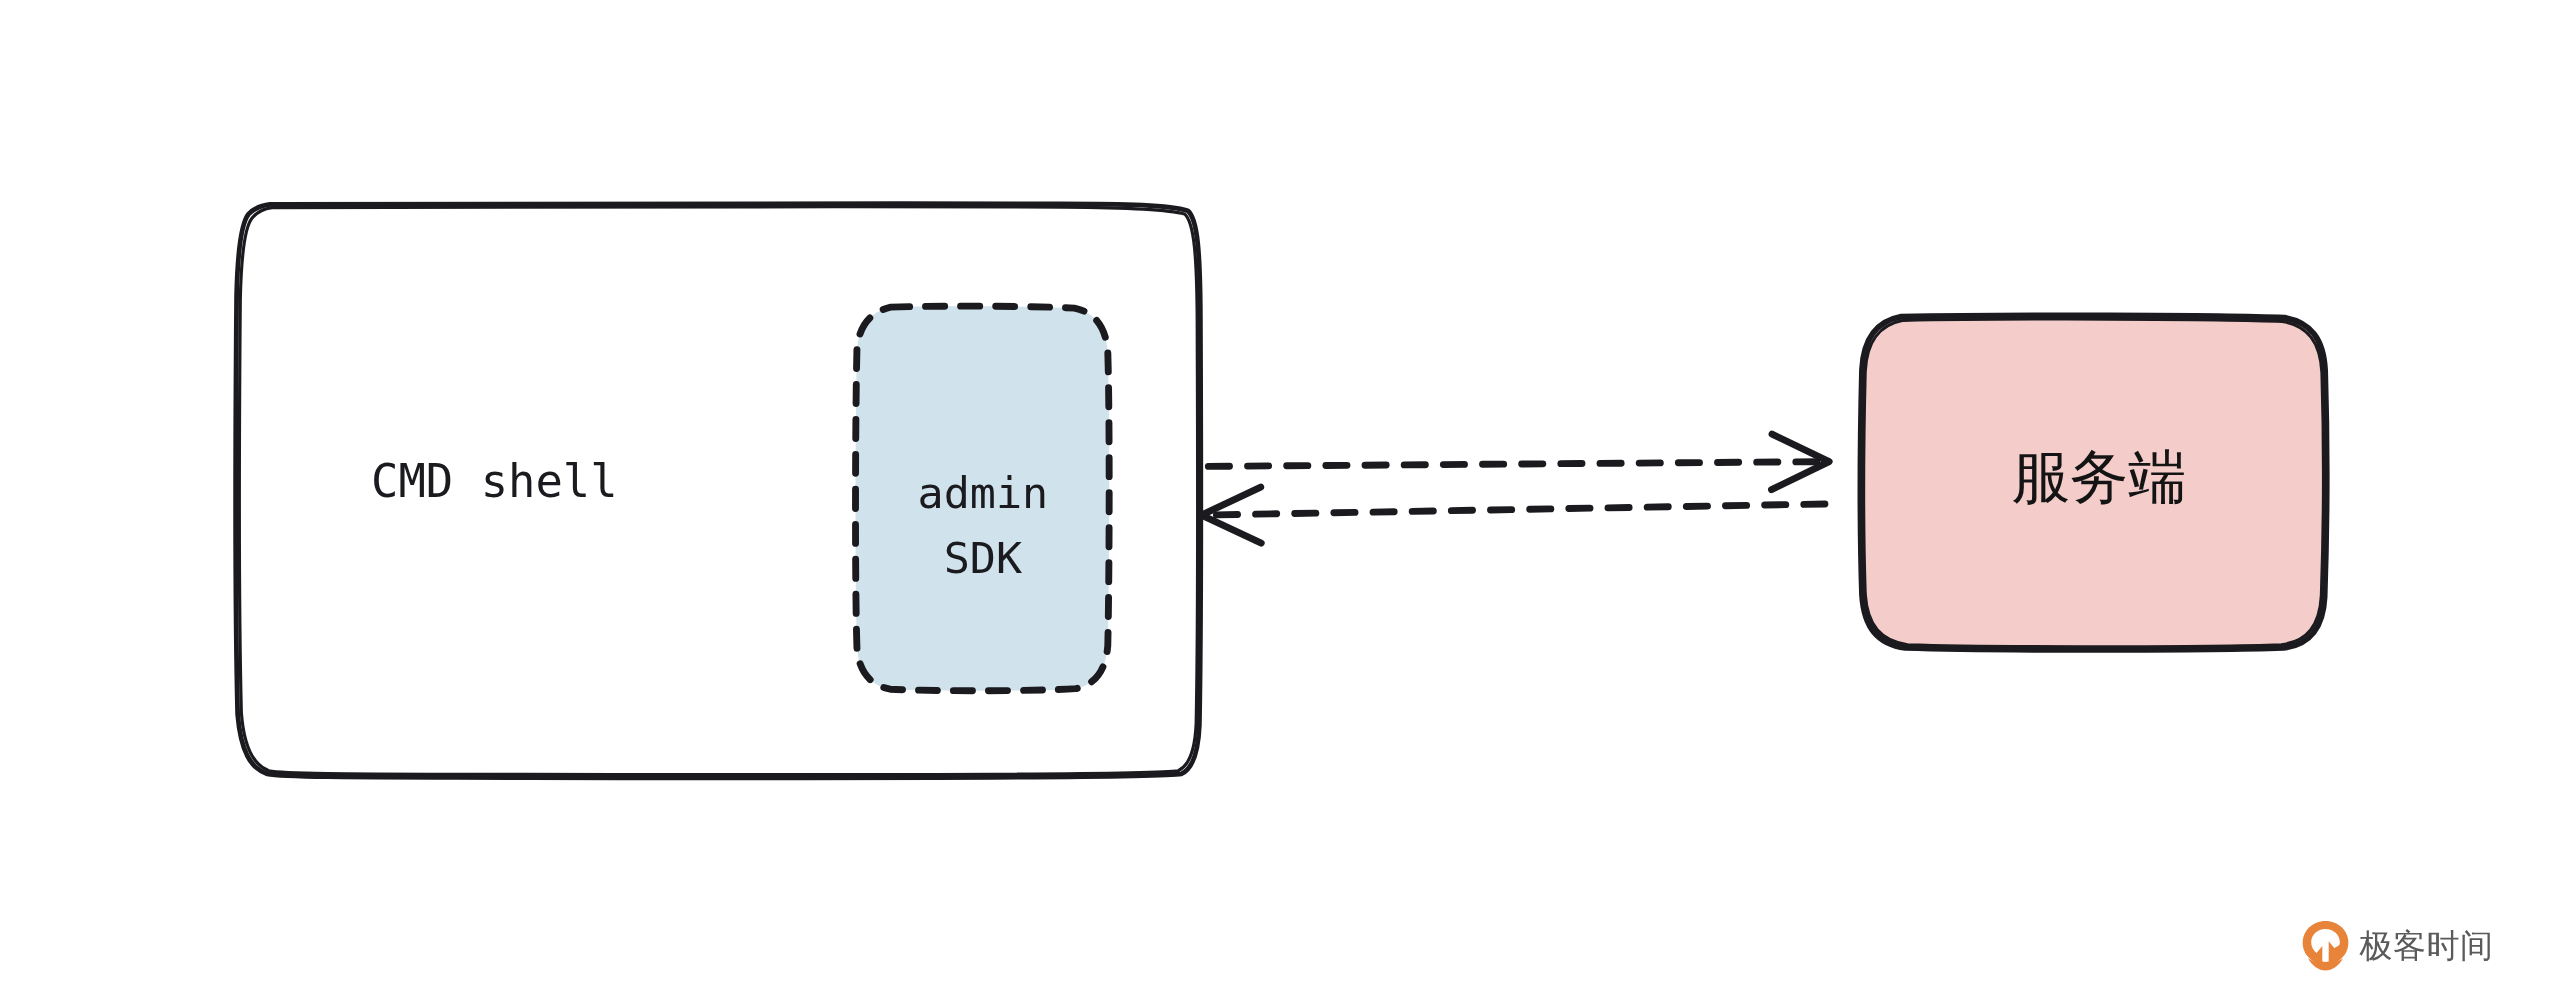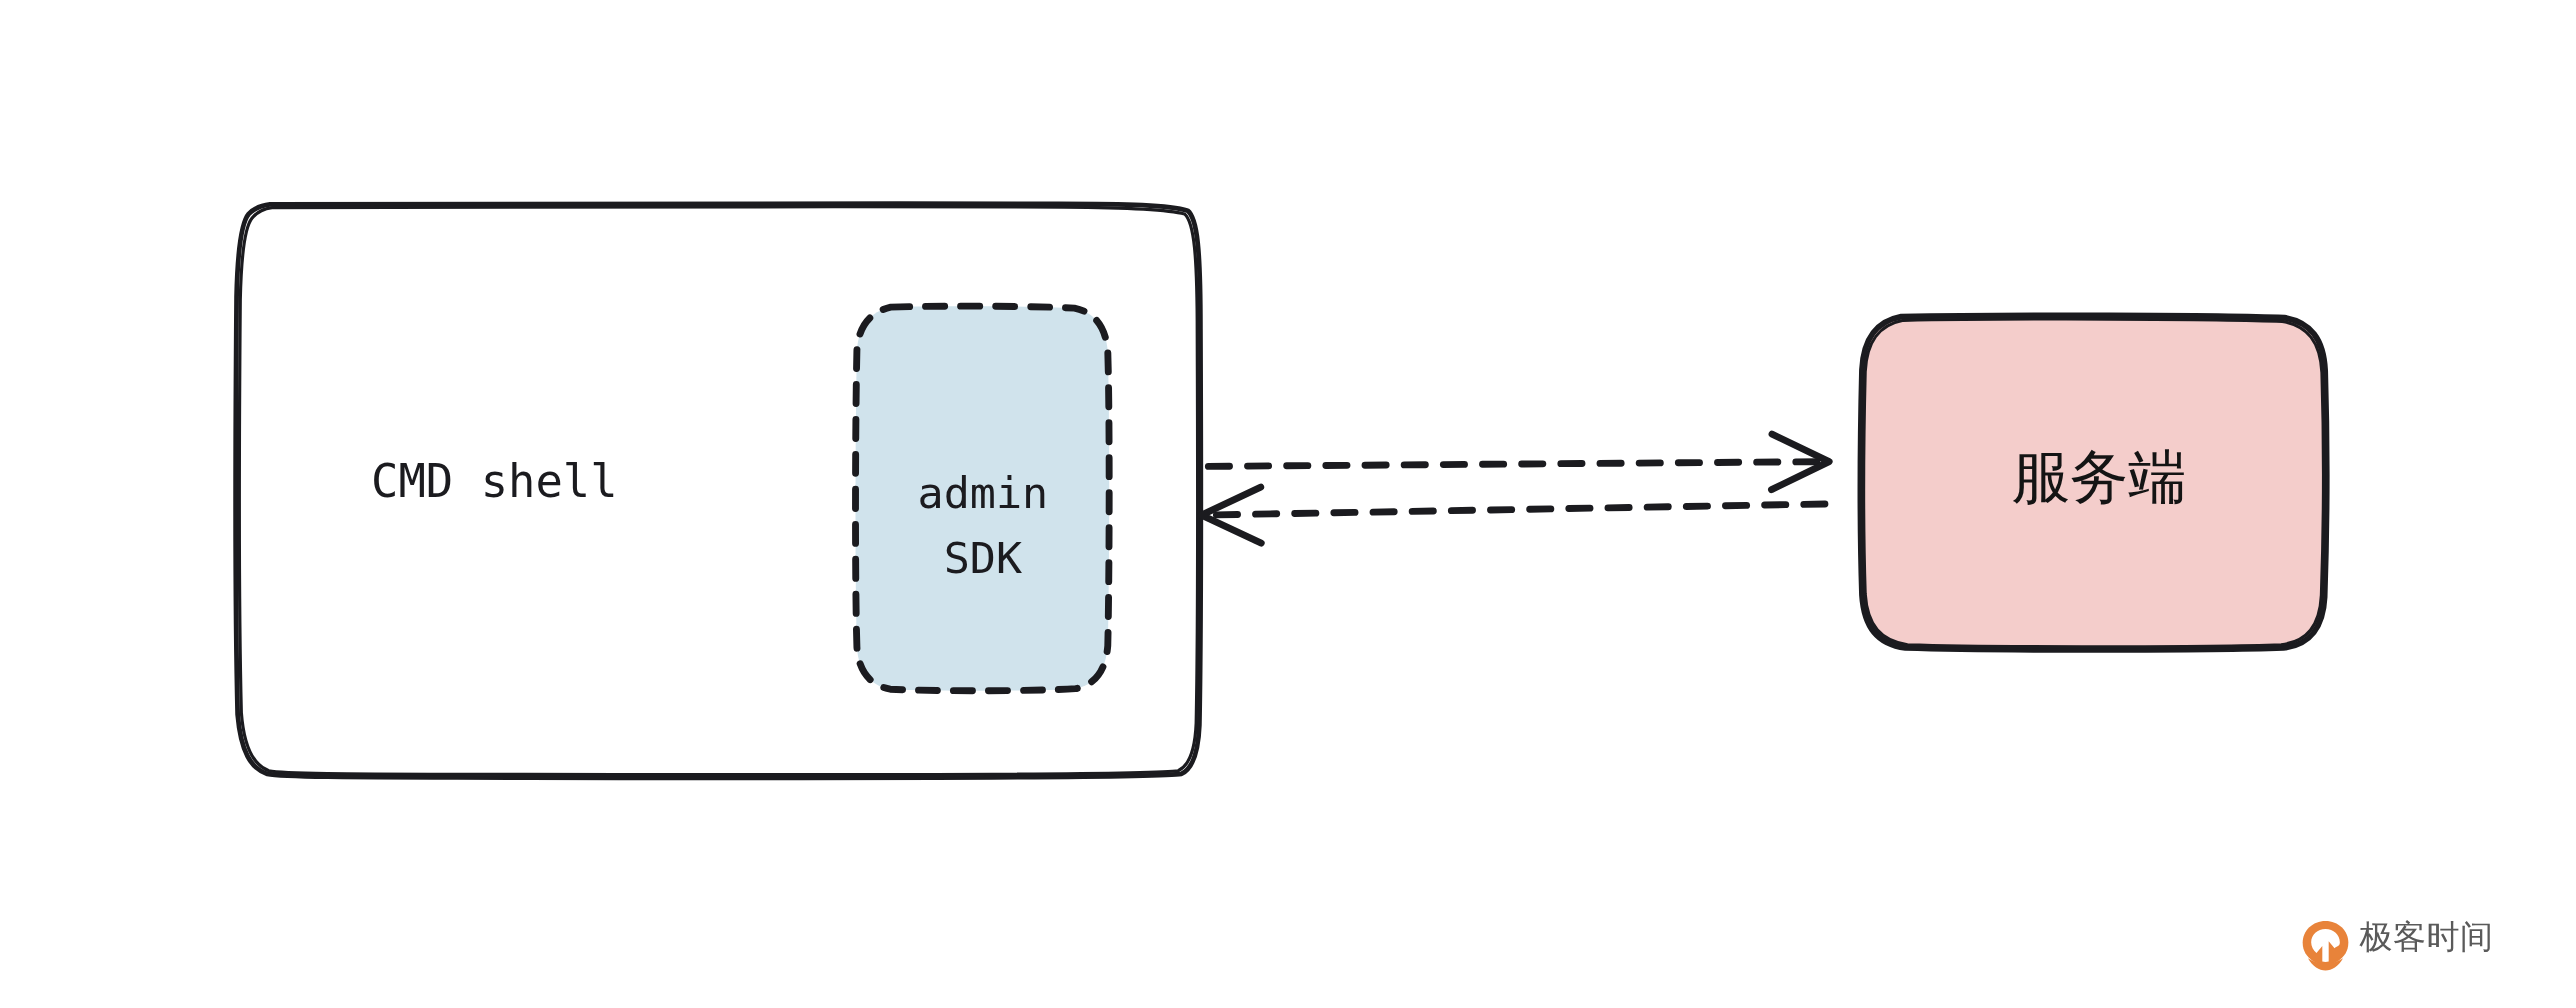--- a/index.html
+++ b/index.html
@@ -46,6 +46,7 @@
   .watermark {
     position: absolute;
     display: flex;
+    align-items: center;
     gap: 9.5px;
   }
   .watermark-text {

